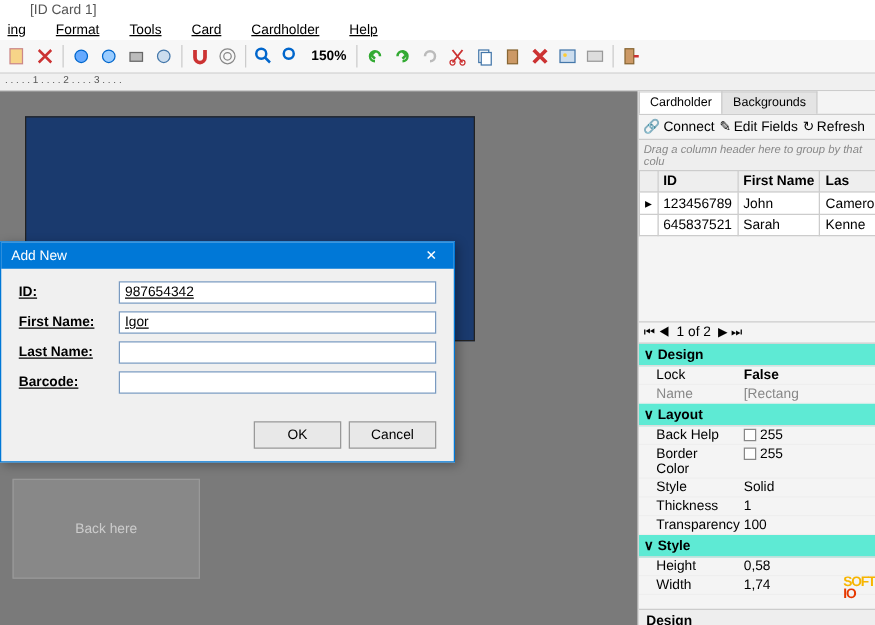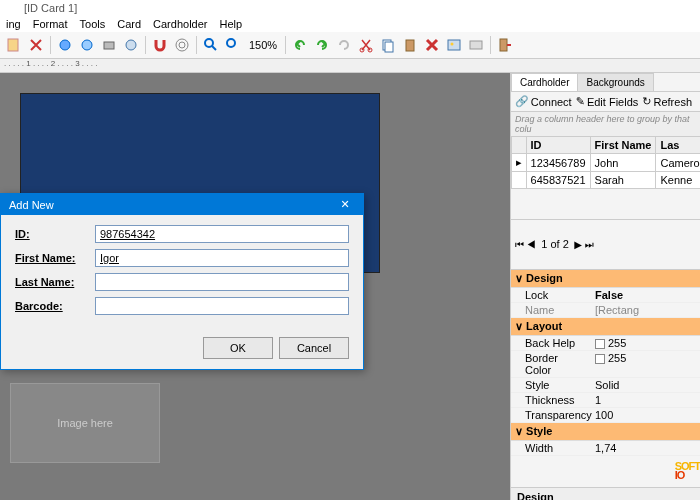--- a/index.html
+++ b/index.html
@@ -5,7 +5,7 @@
 * { box-sizing: border-box; margin: 0; padding: 0; font-family: "Segoe UI", Tahoma, sans-serif; font-size: 11px; }
 body { width: 700px; height: 500px; overflow: hidden; background: #fff; position: relative; }
 .titlebar { background: #fff; color: #555; padding: 2px 24px; font-size: 11px; }
-.menubar { display: flex; gap: 12px; padding: 2px 6px; background: #fff; }
+.menubar { display: flex; gap: 24px; padding: 2px 6px; background: #fff; text-decoration: underline; }
 .menubar span { cursor: default; }
 .toolbar { display: flex; align-items: center; gap: 2px; padding: 3px 4px; border-bottom: 1px solid #ccc; background: #f7f7f7; }
 .tool-icon { width: 20px; height: 20px; display: flex; align-items: center; justify-content: center; border-radius: 2px; }

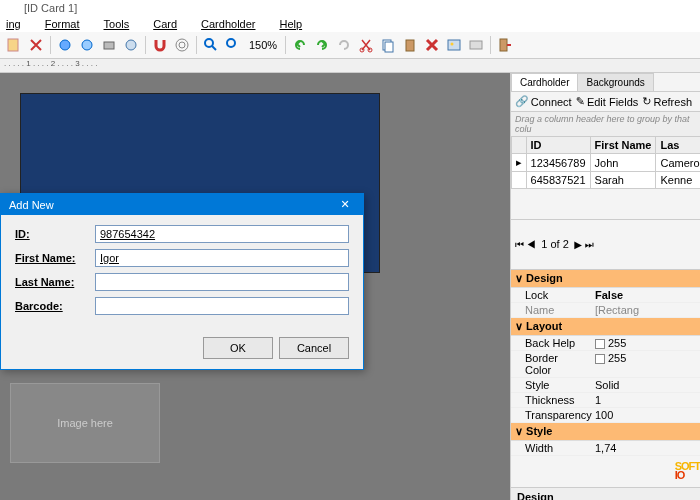--- a/index.html
+++ b/index.html
@@ -10,7 +10,7 @@
 .toolbar { display: flex; align-items: center; gap: 2px; padding: 3px 4px; border-bottom: 1px solid #ccc; background: #f7f7f7; }
 .tool-icon { width: 20px; height: 20px; display: flex; align-items: center; justify-content: center; border-radius: 2px; }
 .sep { width: 1px; height: 18px; background: #ccc; margin: 0 2px; }
-.zoom-box { font-size: 11px; padding: 0 4px; }
+.zoom-box { font-size: 11px; padding: 0 4px; font-weight: bold; }
 .ruler { height: 14px; background: #f0f0f0; border-bottom: 1px solid #ccc; font-size: 8px; color: #555; padding-left: 4px; }
 .main { display: flex; height: calc(500px - 67px); }
 .canvas-area { flex: 1; background: #7a7a7a; position: relative; overflow: hidden; }

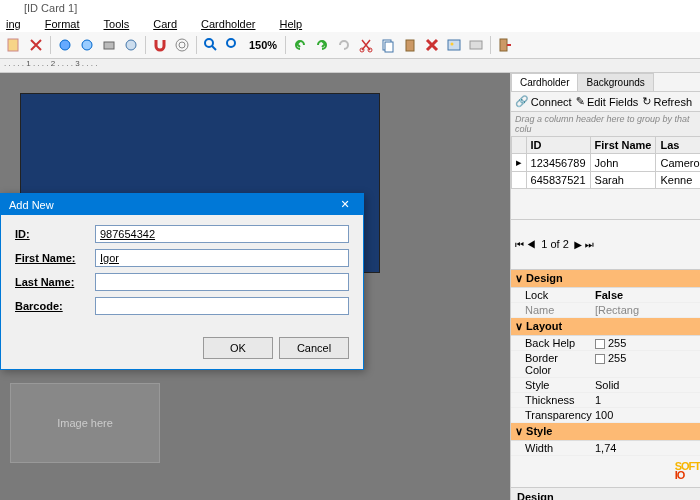--- a/index.html
+++ b/index.html
@@ -36,7 +36,7 @@
 .data-grid { width: 100%; border-collapse: collapse; font-size: 10px; }
 .data-grid th, .data-grid td { border: 1px solid #ccc; padding: 2px 4px; text-align: left; background: #fff; white-space: nowrap; overflow: hidden; }
 .data-grid th { background: #eee; }
-.pager { font-size: 10px; padding: 18px 4px; border-top: 1px solid #ccc; border-bottom: 1px solid #ccc; }
+.pager { font-size: 10px; padding: 2px 4px; border-top: 1px solid #ccc; border-bottom: 1px solid #ccc; margin-top: 38px; }
 .conn-name { font-size: 10px; padding: 4px; border-bottom: 1px solid #ccc; }
 .prop-grid { font-size: 10px; flex:1; overflow:hidden; }
 .prop-section { background: #fdba74; font-weight: bold; padding: 2px 4px; border-bottom: 1px solid #ddd; }

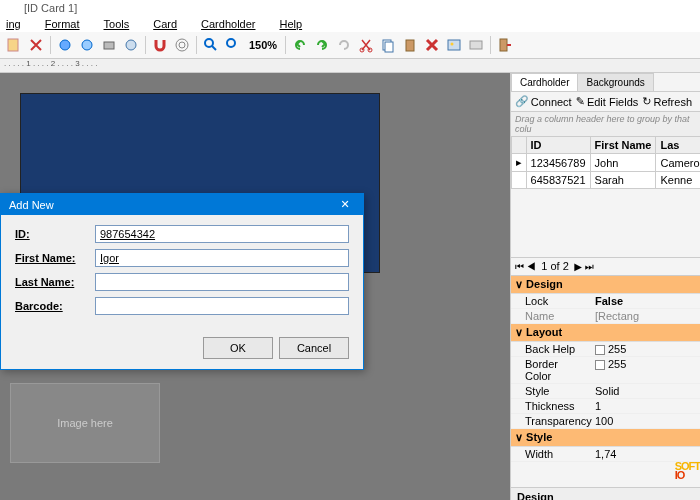--- a/index.html
+++ b/index.html
@@ -39,7 +39,7 @@
 .pager { font-size: 10px; padding: 2px 4px; border-top: 1px solid #ccc; border-bottom: 1px solid #ccc; margin-top: 38px; }
 .conn-name { font-size: 10px; padding: 4px; border-bottom: 1px solid #ccc; }
 .prop-grid { font-size: 10px; flex:1; overflow:hidden; }
-.prop-section { background: #fdba74; font-weight: bold; padding: 2px 4px; border-bottom: 1px solid #ddd; }
+.prop-section { background: #5eead4; font-weight: bold; padding: 2px 4px; border-bottom: 1px solid #ddd; }
 .prop-row { display: flex; border-bottom: 1px solid #eee; }
 .prop-row .k { width: 80px; padding: 1px 4px 1px 14px; }
 .prop-row .v { flex: 1; padding: 1px 4px; }

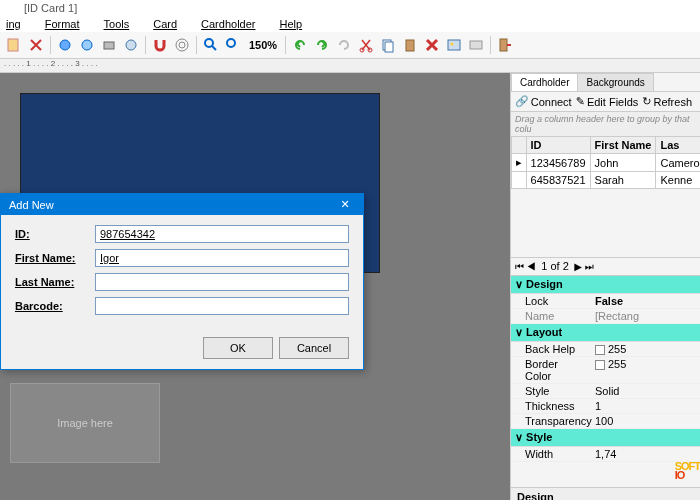--- a/index.html
+++ b/index.html
@@ -188,7 +188,7 @@
   <div class="canvas-area">
     <div class="card-preview"></div>
     <div class="id-label">ID: 123456789</div>
-    <div class="image-box">Image here</div>
+    <div class="image-box">Back here</div>
 
     <div class="dialog">
       <div class="dialog-title">

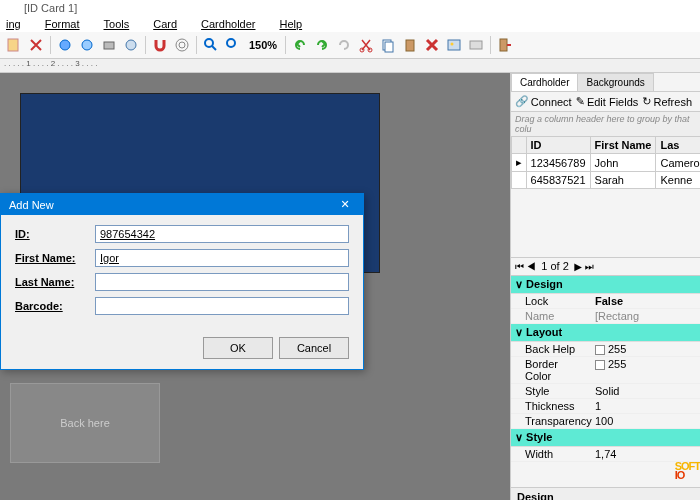--- a/index.html
+++ b/index.html
@@ -288,6 +288,10 @@
         </div>
       <div class="prop-section">∨ <span>Style</span></div>
       <div class="prop-row">
+          <div class="k">Height</div>
+          <div class="v">0,58</div>
+        </div>
+      <div class="prop-row">
           <div class="k">Width</div>
           <div class="v">1,74</div>
         </div>

